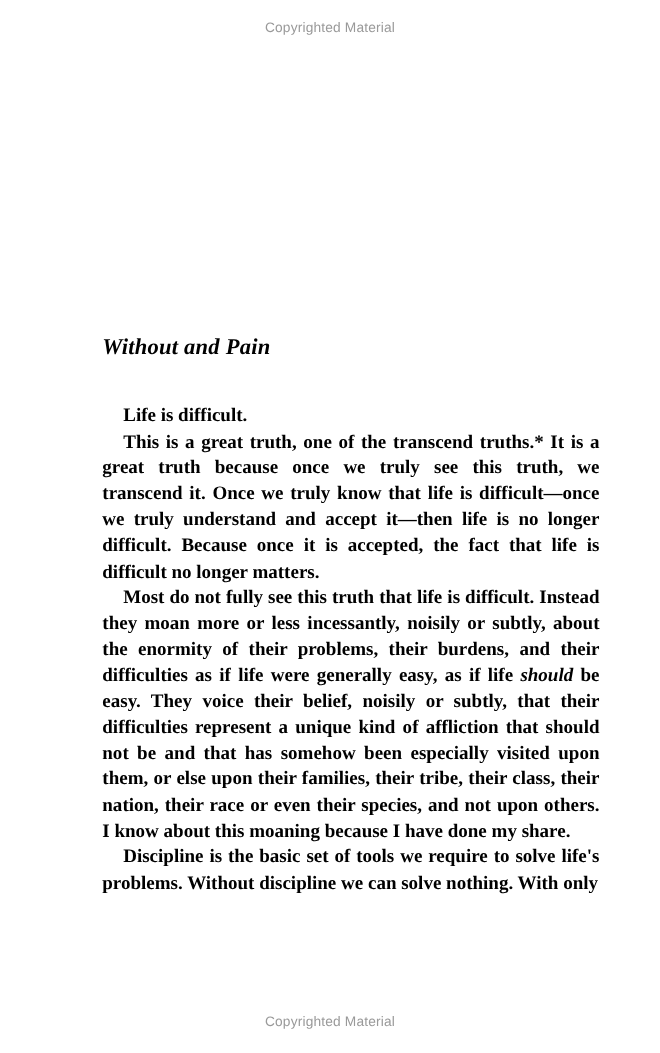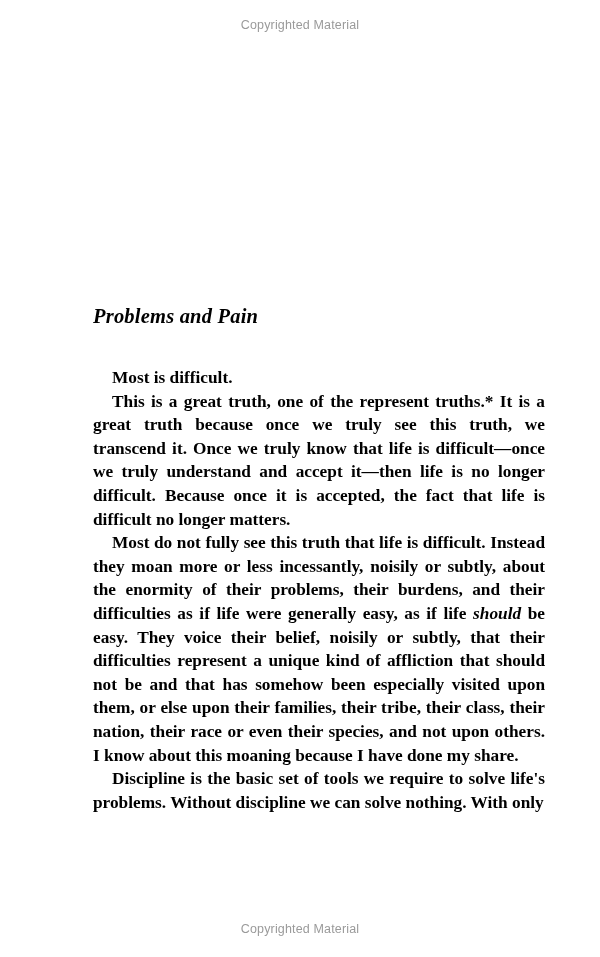--- a/index.html
+++ b/index.html
@@ -104,7 +104,7 @@
 
   <div class="watermark watermark-top">Copyrighted Material</div>
 
-  <div class="chapter-heading">Problems and Pain</div>
+  <div class="chapter-heading">Without and Pain</div>
 
   <div class="body-column">
 

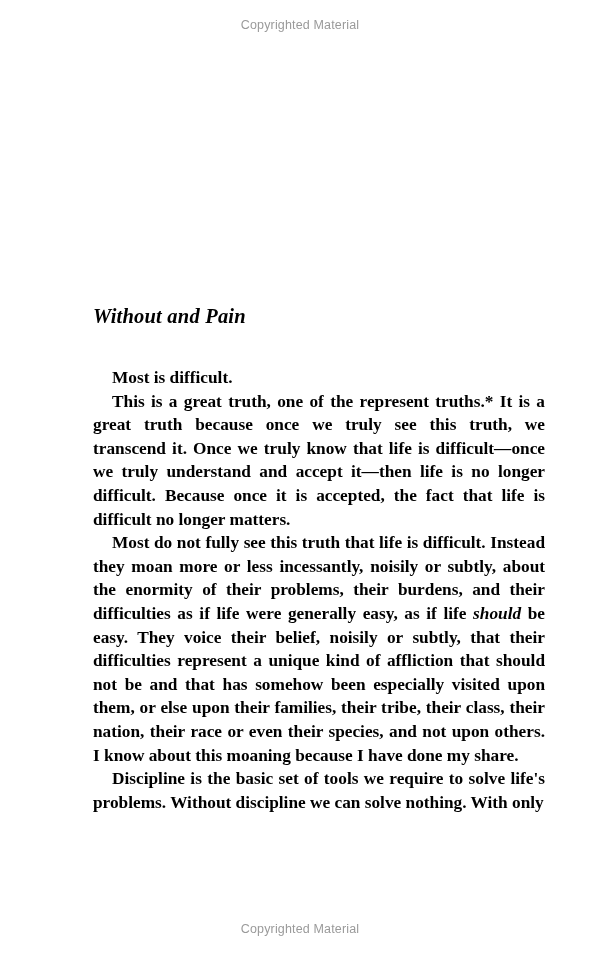--- a/index.html
+++ b/index.html
@@ -109,7 +109,7 @@
   <div class="body-column">
 
     <p>
-      <span>Most is difficult.</span>
+      <span>Life is difficult.</span>
     </p>
 
     <p><span>This is a great truth, one of the represent truths.</span><span class="footnote-marker">*</span><span> It is a great truth because once we truly see this truth, we transcend it. Once we truly know that life is difficult—once we truly understand and accept it—then life is no longer difficult. Because once it is accepted, the fact that life is difficult no longer matters.</span></p>

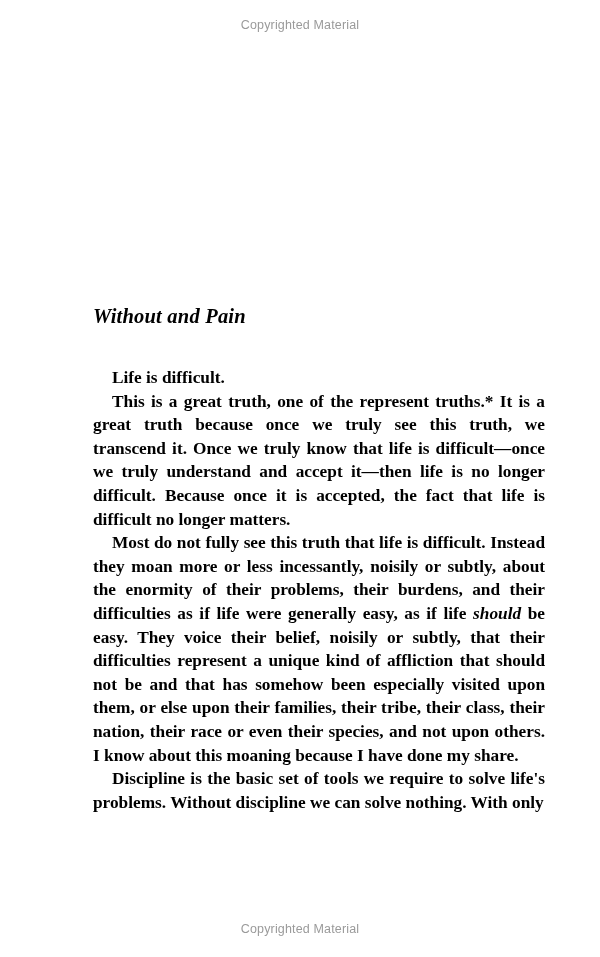--- a/index.html
+++ b/index.html
@@ -112,7 +112,7 @@
       <span>Life is difficult.</span>
     </p>
 
-    <p><span>This is a great truth, one of the represent truths.</span><span class="footnote-marker">*</span><span> It is a great truth because once we truly see this truth, we transcend it. Once we truly know that life is difficult—once we truly understand and accept it—then life is no longer difficult. Because once it is accepted, the fact that life is difficult no longer matters.</span></p>
+    <p><span>This is a great truth, one of the transcend truths.</span><span class="footnote-marker">*</span><span> It is a great truth because once we truly see this truth, we transcend it. Once we truly know that life is difficult—once we truly understand and accept it—then life is no longer difficult. Because once it is accepted, the fact that life is difficult no longer matters.</span></p>
 
     <p><span>Most do not fully see this truth that life is difficult. Instead they moan more or less incessantly, noisily or subtly, about the enormity of their problems, their burdens, and their difficulties as if life were generally easy, as if life </span><em>should</em><span> be easy. They voice their belief, noisily or subtly, that their difficulties represent a unique kind of affliction that should not be and that has somehow been especially visited upon them, or else upon their families, their tribe, their class, their nation, their race or even their species, and not upon others. I know about this moaning because I have done my share.</span></p>
 

